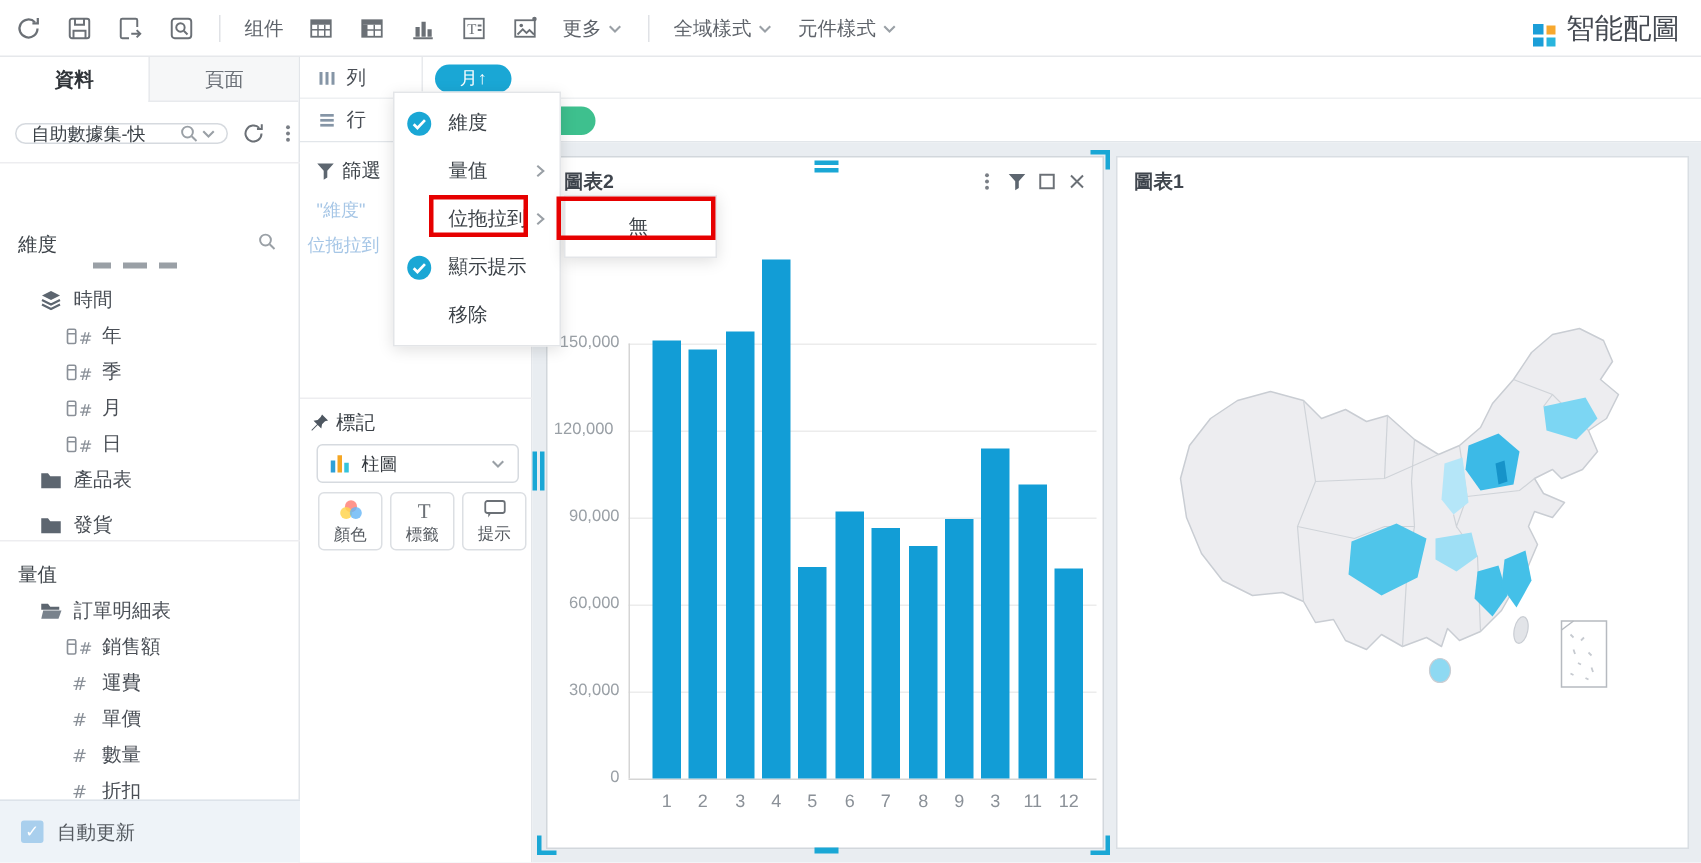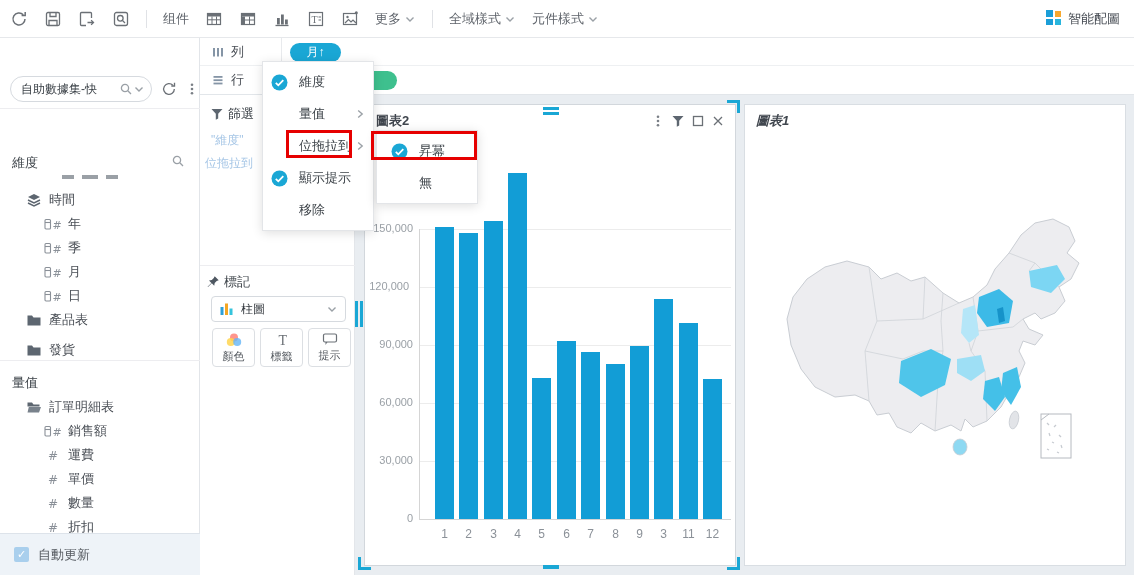--- a/index.html
+++ b/index.html
@@ -18,7 +18,7 @@
   .tb-btn { background:none; border:none; cursor:pointer; display:inline-flex; align-items:center; gap:3px;
     color:#5f646b; font-size:13px; font-family:inherit; padding:0; line-height:1; }
   .tb-divider { width:1px; height:18px; background:#e0e2e6; }
-  .tb-right { display:flex; align-items:flex-start; gap:6px; padding-right:14px; color:#454a52; font-size:13px; }
+  .tb-right { display:flex; align-items:flex-end; gap:6px; padding-right:14px; color:#454a52; font-size:19px; }
 
   
   .sidebar { position:absolute; left:0; top:38px; width:200px; height:537px; background:#fff; border-right:1px solid #e2e5e9; }

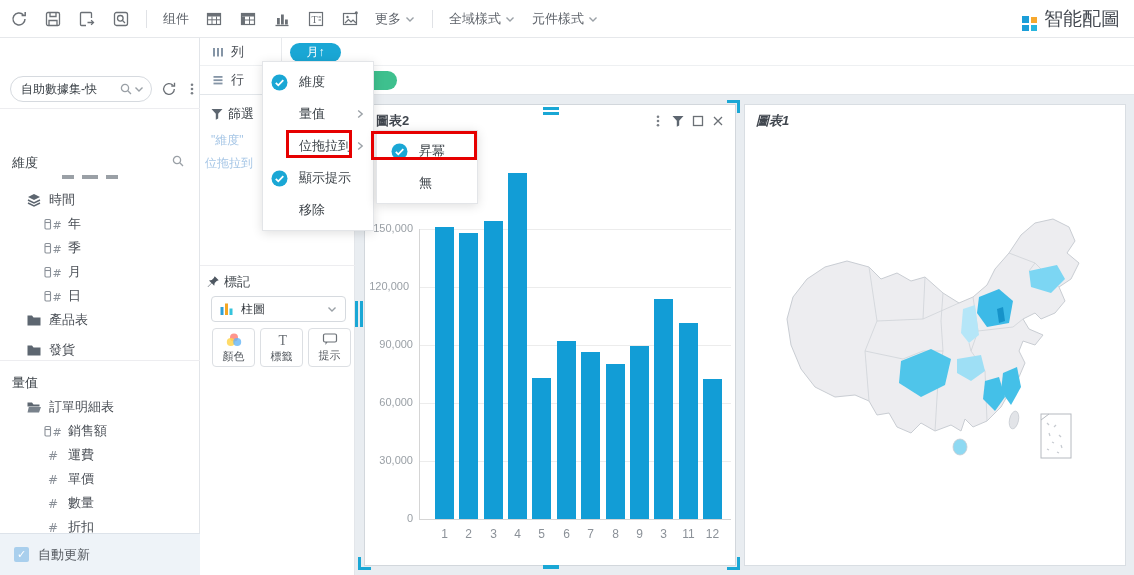--- a/index.html
+++ b/index.html
@@ -224,6 +224,10 @@
 </div>
 
 <div class="sidebar">
+  <div class="side-tabs">
+    <div class="side-tab active">資料</div>
+    <div class="side-tab inactive">頁面</div>
+  </div>
   <div class="dataset-row">
     <div class="dataset-select">
       <span class="val">自助數據集-快</span>

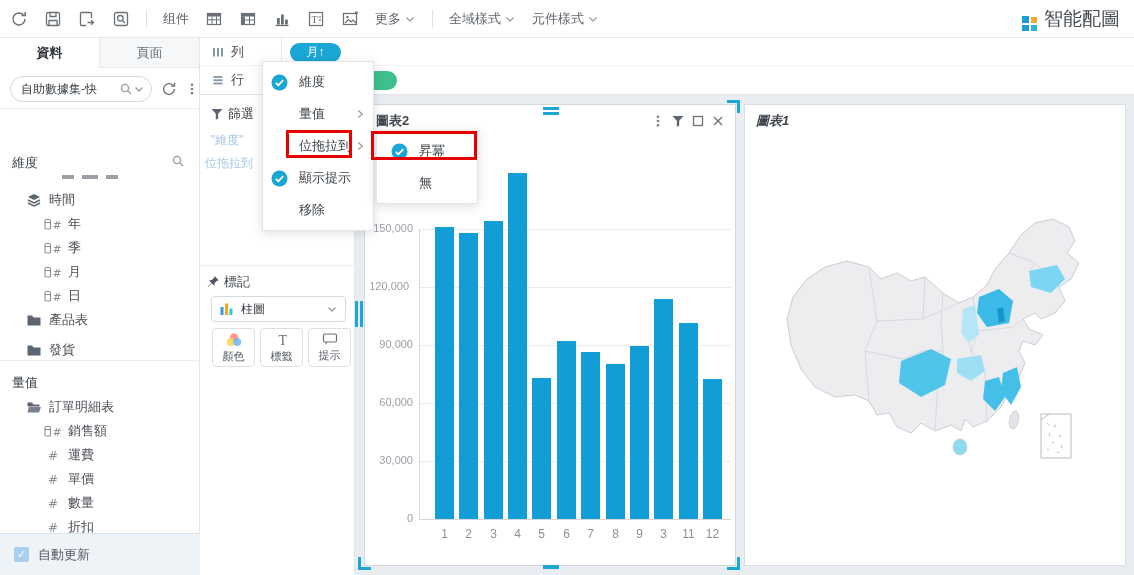--- a/index.html
+++ b/index.html
@@ -27,7 +27,7 @@
   .side-tab.active { background:#fff; color:#2f3338; font-weight:bold; }
   .side-tab.inactive { background:#f6f7f8; color:#6d7279; border-left:1px solid #e8eaed; border-bottom:1px solid #e8eaed; }
   .dataset-row { position:absolute; left:0; top:36px; width:100%; height:30px; display:flex; align-items:center; padding-left:10px; }
-  .dataset-select { width:142px; height:26px; border:1px solid #d6dadf; border-radius:13px; display:flex; align-items:center;
+  .dataset-select { width:142px; height:14px; border:1px solid #d6dadf; border-radius:13px; display:flex; align-items:center;
     padding:0 6px 0 10px; color:#3c4248; cursor:pointer; }
   .dataset-select .val { flex:1; white-space:nowrap; overflow:hidden; }
   .side-div { position:absolute; left:0; width:200px; height:1px; background:#ededf0; }

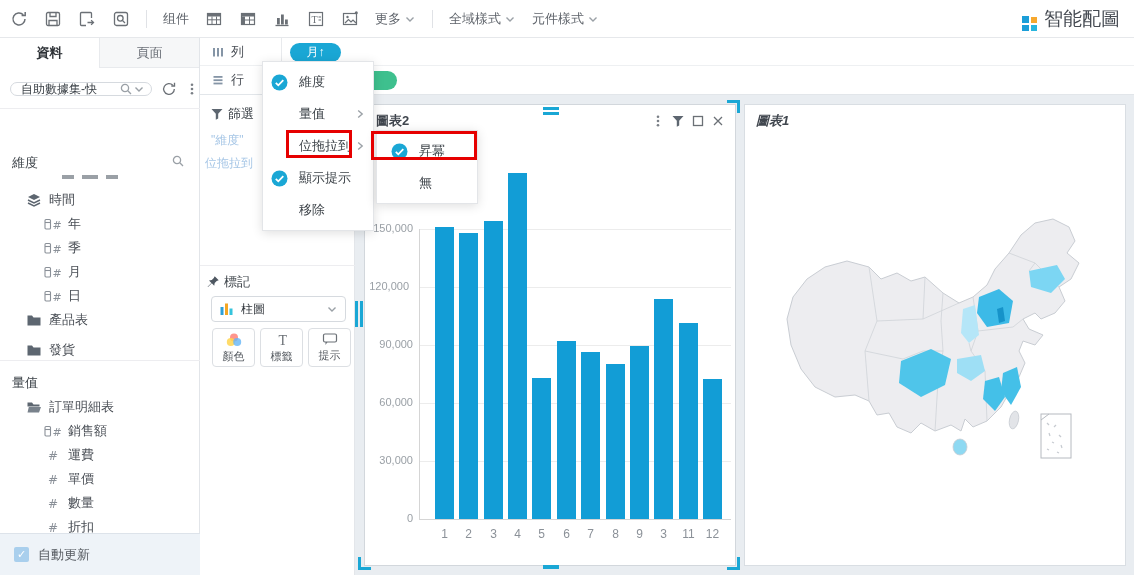--- a/index.html
+++ b/index.html
@@ -66,7 +66,7 @@
   .canvas { position:absolute; left:355px; top:95px; width:779px; height:480px; background:#e9edf1; }
   .card { position:absolute; top:9px; height:462px; background:#fff; }
   .card.c2 { left:9px; width:372px; border:1px solid #d2d7dc; }
-  .card.c1 { left:389px; width:382px; border:1px solid #d9dee3;font-style:italic; }
+  .card.c1 { left:389px; width:382px; border:1px solid #d9dee3; }
   .card-title { position:absolute; left:11px; top:7px; font-size:13px; font-weight:bold; color:#40464e; }
   .c2-icons { position:absolute; right:10px; top:9px; display:flex; align-items:center; gap:6px; }
   .c2-icons .icon { cursor:pointer; }

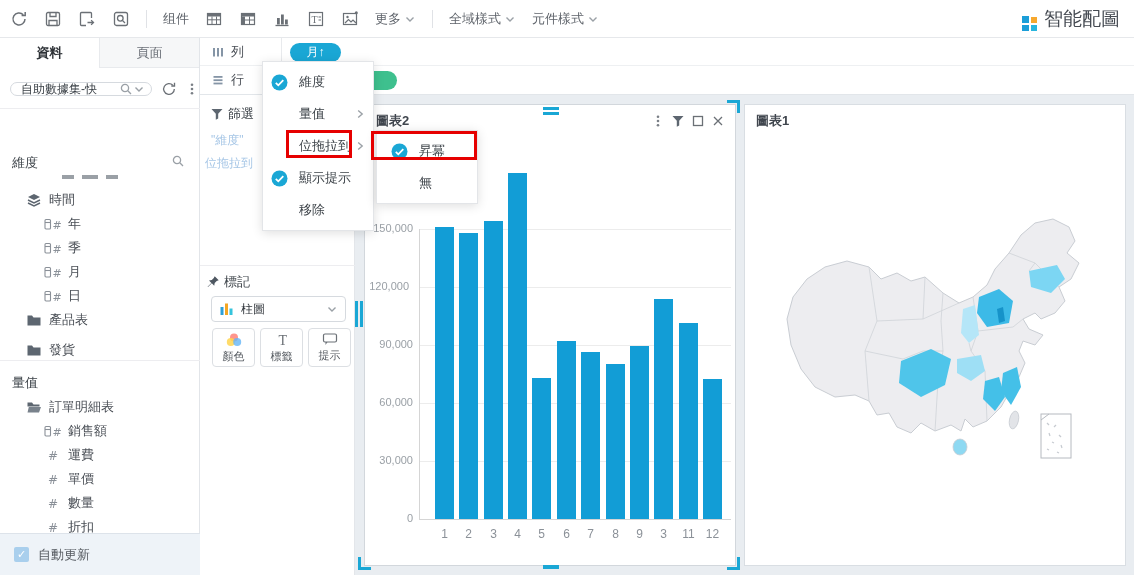--- a/index.html
+++ b/index.html
@@ -673,16 +673,6 @@
   </div>
 <div class="menu submenu" id="ctx-submenu" style="left:376px; top:130px; width:102px;">
     <div class="menu-item">
-         <span class="chk icon">
-        <svg width="17" height="17" viewBox="0 0 17 17" xmlns="http://www.w3.org/2000/svg" fill="none">
-          <circle cx="8.5" cy="8.5" r="8" fill="#1aa7d5"></circle>
-          <path d="M4.8 8.8l2.5 2.5 5-5.2" stroke="#fff" stroke-width="1.8"></path>
-        </svg>
-      </span>
-         <span class="lbl">昇冪</span>
-
-       </div>
-    <div class="menu-item">
 
          <span class="lbl">無</span>
 

